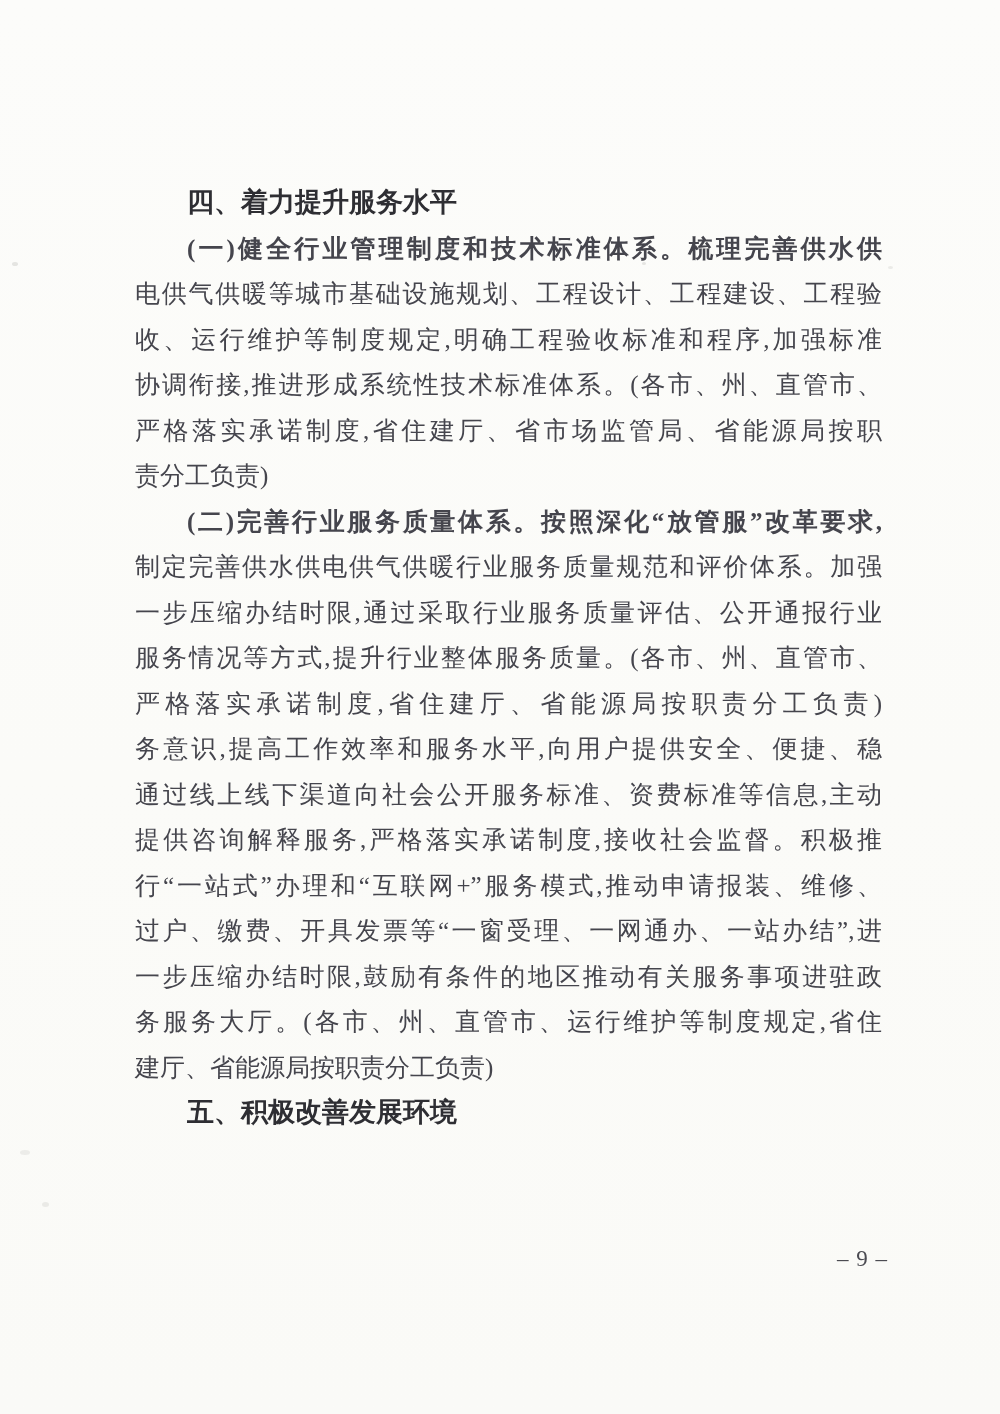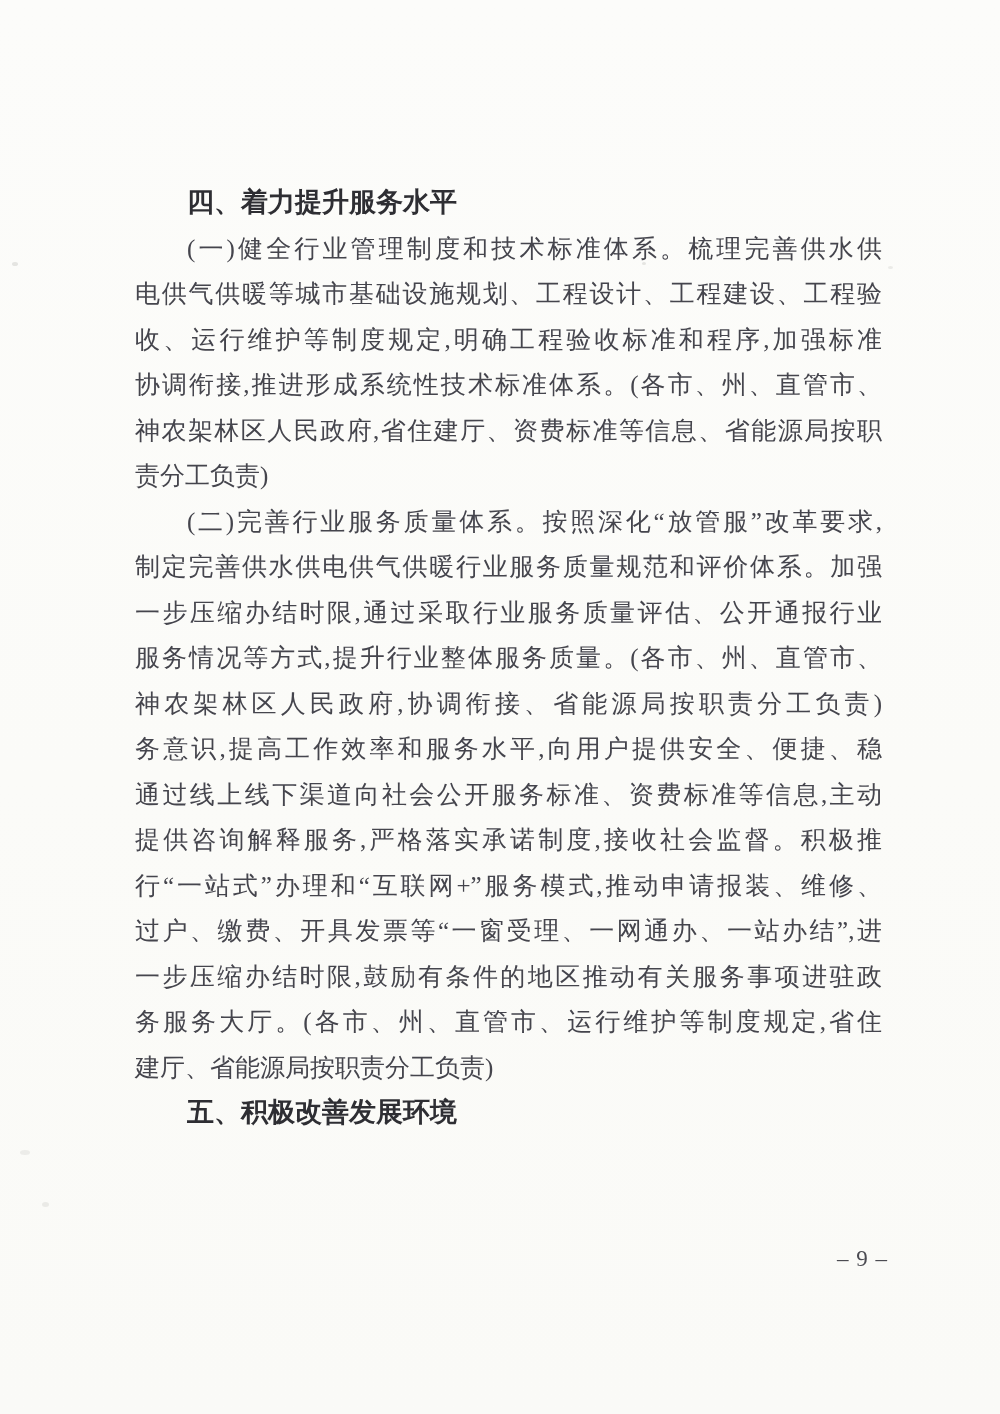--- a/index.html
+++ b/index.html
@@ -37,6 +37,7 @@
   }
   .ln.ind {
     padding-left: 52px;
+    font-weight: bold;
   }
   .ln.last {
     text-align: right;

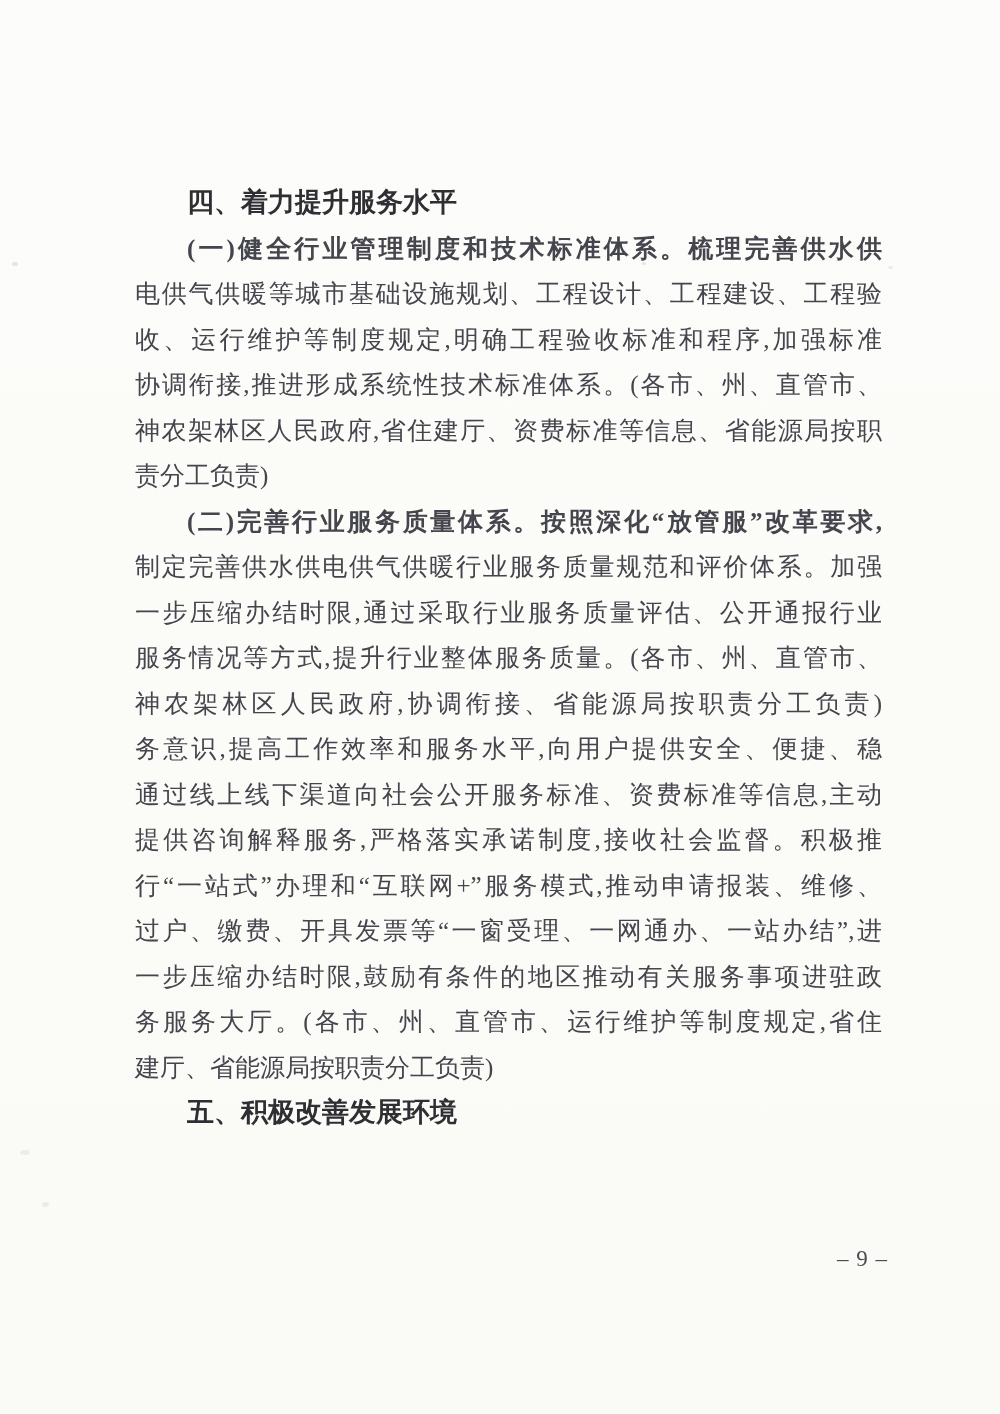--- a/index.html
+++ b/index.html
@@ -89,7 +89,7 @@
   <div class="ln">电供气供暖等城市基础设施规划、工程设计、工程建设、工程验</div>
   <div class="ln">收、运行维护等制度规定,明确工程验收标准和程序,加强标准</div>
   <div class="ln">协调衔接,推进形成系统性技术标准体系。(各市、州、直管市、</div>
-  <div class="ln">神农架林区人民政府,省住建厅、资费标准等信息、省能源局按职</div>
+  <div class="ln">严格落实承诺制度,省住建厅、省市场监管局、省能源局按职</div>
   <div class="ln last">责分工负责)</div>
   <div class="ln ind">(二)完善行业服务质量体系。按照深化“放管服”改革要求,</div>
   <div class="ln">制定完善供水供电供气供暖行业服务质量规范和评价体系。加强</div>

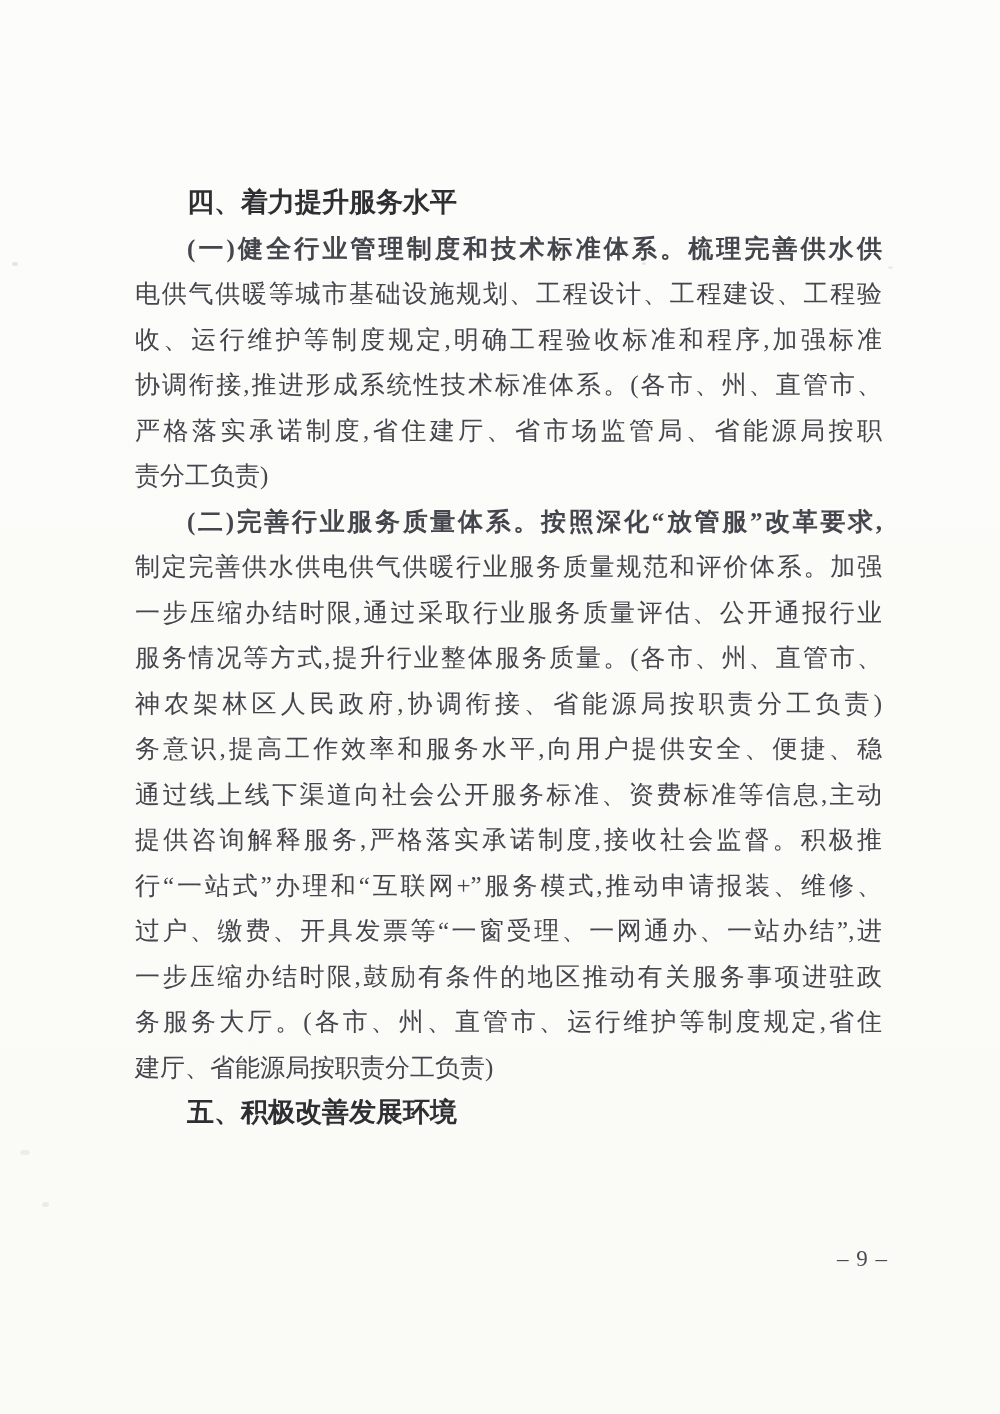--- a/index.html
+++ b/index.html
@@ -95,7 +95,7 @@
   <div class="ln">制定完善供水供电供气供暖行业服务质量规范和评价体系。加强</div>
   <div class="ln">一步压缩办结时限,通过采取行业服务质量评估、公开通报行业</div>
   <div class="ln">服务情况等方式,提升行业整体服务质量。(各市、州、直管市、</div>
-  <div class="ln">神农架林区人民政府,协调衔接、省能源局按职责分工负责)</div>
+  <div class="ln">严格落实承诺制度,省住建厅、省能源局按职责分工负责)</div>
   <div class="ln">务意识,提高工作效率和服务水平,向用户提供安全、便捷、稳</div>
   <div class="ln">通过线上线下渠道向社会公开服务标准、资费标准等信息,主动</div>
   <div class="ln">提供咨询解释服务,严格落实承诺制度,接收社会监督。积极推</div>

